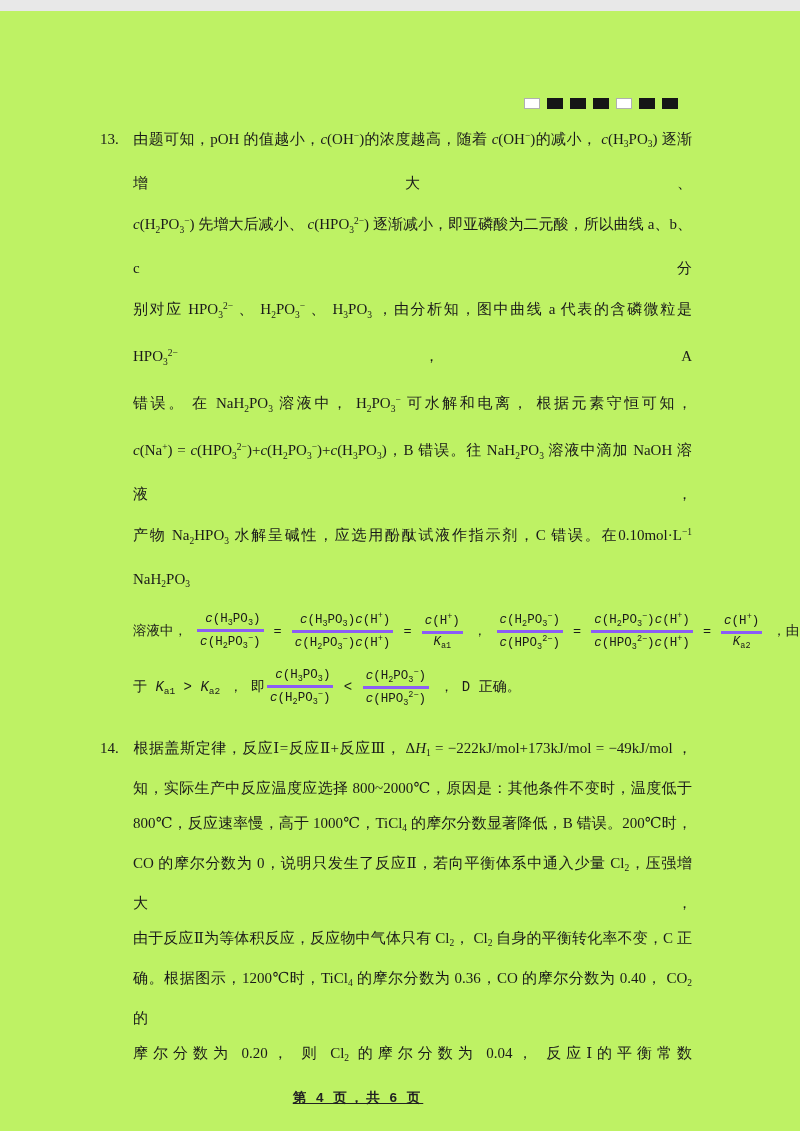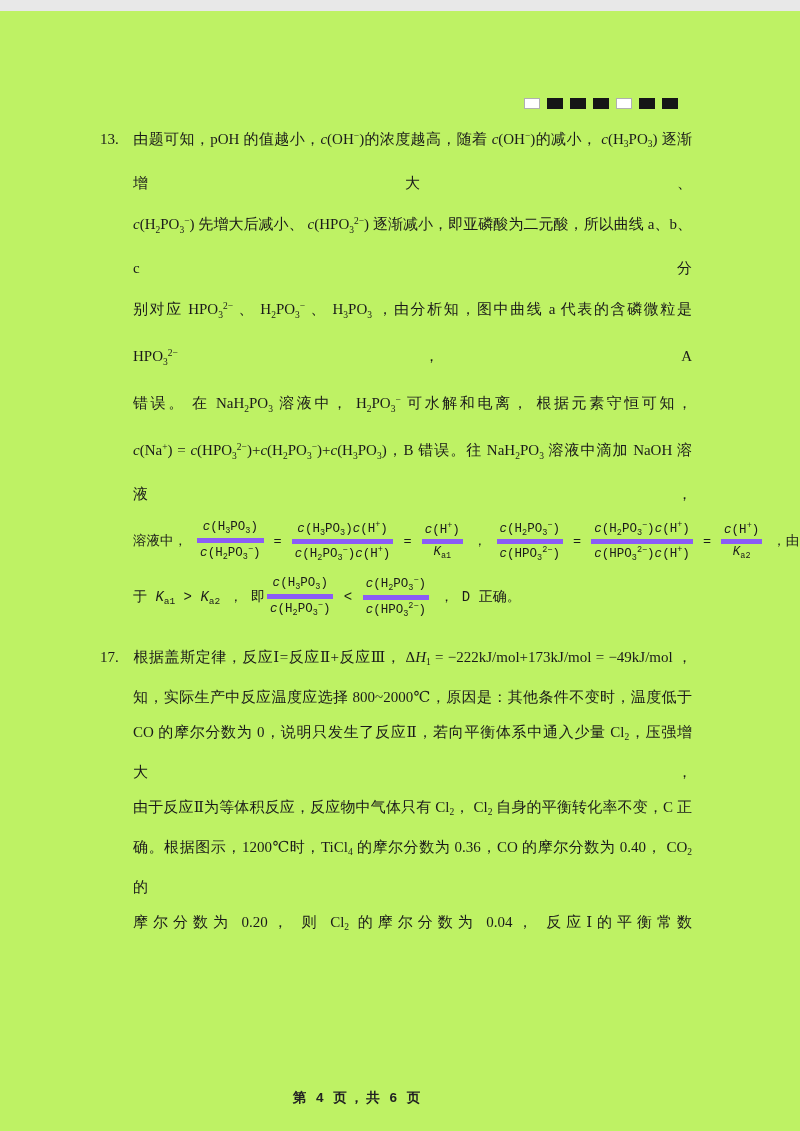--- a/index.html
+++ b/index.html
@@ -57,6 +57,7 @@
       <div class="jline">别对应 HPO<sub>3</sub><sup>2−</sup> 、 H<sub>2</sub>PO<sub>3</sub><sup>−</sup> 、 H<sub>3</sub>PO<sub>3</sub> ，由分析知，图中曲线 a 代表的含磷微粒是 HPO<sub>3</sub><sup>2−</sup> ，A</div>
       <div class="jline">错误。 在 NaH<sub>2</sub>PO<sub>3</sub> 溶液中， H<sub>2</sub>PO<sub>3</sub><sup>−</sup> 可水解和电离， 根据元素守恒可知，</div>
       <div class="jline"><i>c</i>(Na<sup>+</sup>) = <i>c</i>(HPO<sub>3</sub><sup>2−</sup>)+<i>c</i>(H<sub>2</sub>PO<sub>3</sub><sup>−</sup>)+<i>c</i>(H<sub>3</sub>PO<sub>3</sub>)，B 错误。往 NaH<sub>2</sub>PO<sub>3</sub> 溶液中滴加 NaOH 溶液，</div>
+      <div class="jline">产物 Na<sub>2</sub>HPO<sub>3</sub> 水解呈碱性，应选用酚酞试液作指示剂，C 错误。在0.10mol·L<sup>−1</sup> NaH<sub>2</sub>PO<sub>3</sub></div>
       <div class="mline m-tall">溶液中， <span class="frac"><span class="fnum"><i>c</i>(H<sub>3</sub>PO<sub>3</sub>)</span><span class="fden"><i>c</i>(H<sub>2</sub>PO<sub>3</sub><sup>−</sup>)</span></span> = <span class="frac"><span class="fnum"><i>c</i>(H<sub>3</sub>PO<sub>3</sub>)<i>c</i>(H<sup>+</sup>)</span><span class="fden"><i>c</i>(H<sub>2</sub>PO<sub>3</sub><sup>−</sup>)<i>c</i>(H<sup>+</sup>)</span></span> = <span class="frac"><span class="fnum"><i>c</i>(H<sup>+</sup>)</span><span class="fden"><i>K</i><sub>a1</sub></span></span> ， <span class="frac"><span class="fnum"><i>c</i>(H<sub>2</sub>PO<sub>3</sub><sup>−</sup>)</span><span class="fden"><i>c</i>(HPO<sub>3</sub><sup>2−</sup>)</span></span> = <span class="frac"><span class="fnum"><i>c</i>(H<sub>2</sub>PO<sub>3</sub><sup>−</sup>)<i>c</i>(H<sup>+</sup>)</span><span class="fden"><i>c</i>(HPO<sub>3</sub><sup>2−</sup>)<i>c</i>(H<sup>+</sup>)</span></span> = <span class="frac"><span class="fnum"><i>c</i>(H<sup>+</sup>)</span><span class="fden"><i>K</i><sub>a2</sub></span></span> ，由</div>
       <div class="mline m-mid">于 <i>K</i><sub>a1</sub> &gt; <i>K</i><sub>a2</sub> ， 即<span class="frac"><span class="fnum"><i>c</i>(H<sub>3</sub>PO<sub>3</sub>)</span><span class="fden"><i>c</i>(H<sub>2</sub>PO<sub>3</sub><sup>−</sup>)</span></span> &lt; <span class="frac"><span class="fnum"><i>c</i>(H<sub>2</sub>PO<sub>3</sub><sup>−</sup>)</span><span class="fden"><i>c</i>(HPO<sub>3</sub><sup>2−</sup>)</span></span> ， D 正确。</div>
     </div>

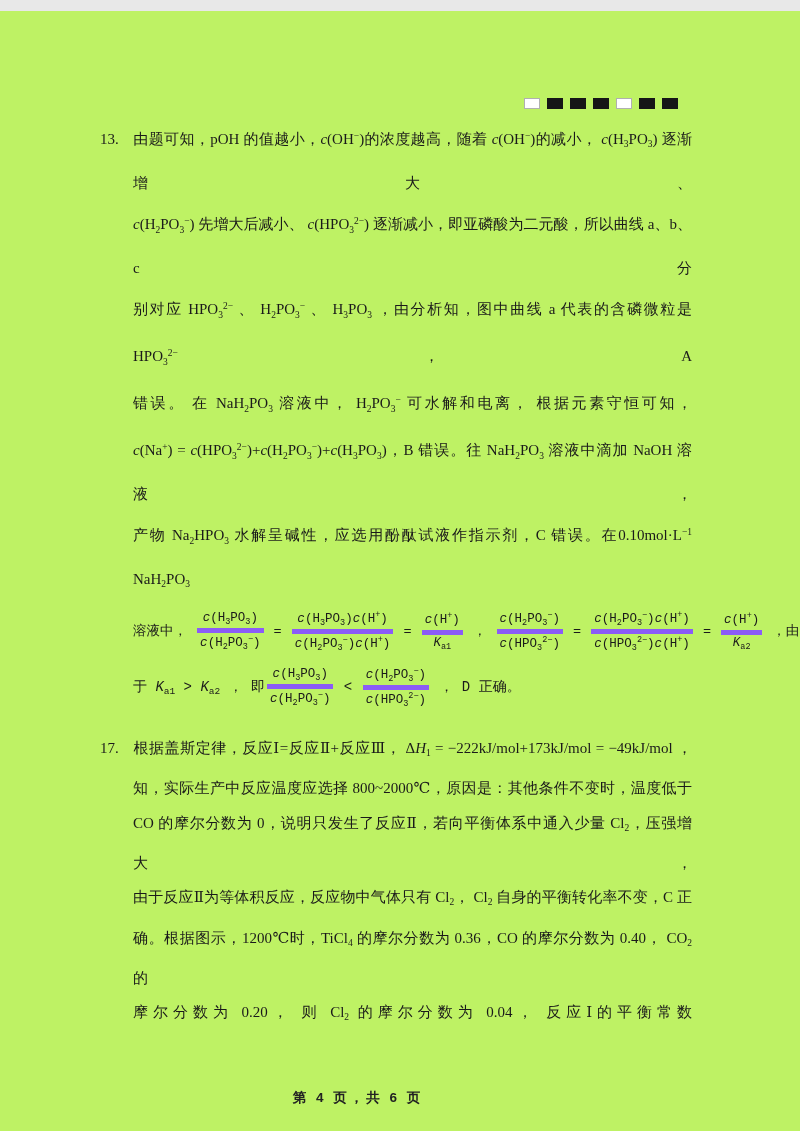--- a/index.html
+++ b/index.html
@@ -25,7 +25,7 @@
   sub { font-size:9.5px; vertical-align:-0.35em; }
   sup { font-size:9.5px; vertical-align:0.55em; }
   .frac { display:inline-block; vertical-align:middle; text-align:center; margin:0 2px; font-size:12.5px; line-height:1.25; }
-  .frac .fnum { display:block; padding:0 3px 1px; border-bottom:5px solid #8b5cf6; }
+  .frac .fnum { display:block; padding:0 3px 1px; border-bottom:3px solid #8b5cf6;text-align:right; }
   .frac .fden { display:block; padding:1px 3px 0; }
   .frac sub, .frac sup { font-size:8.5px; }
   .footer {

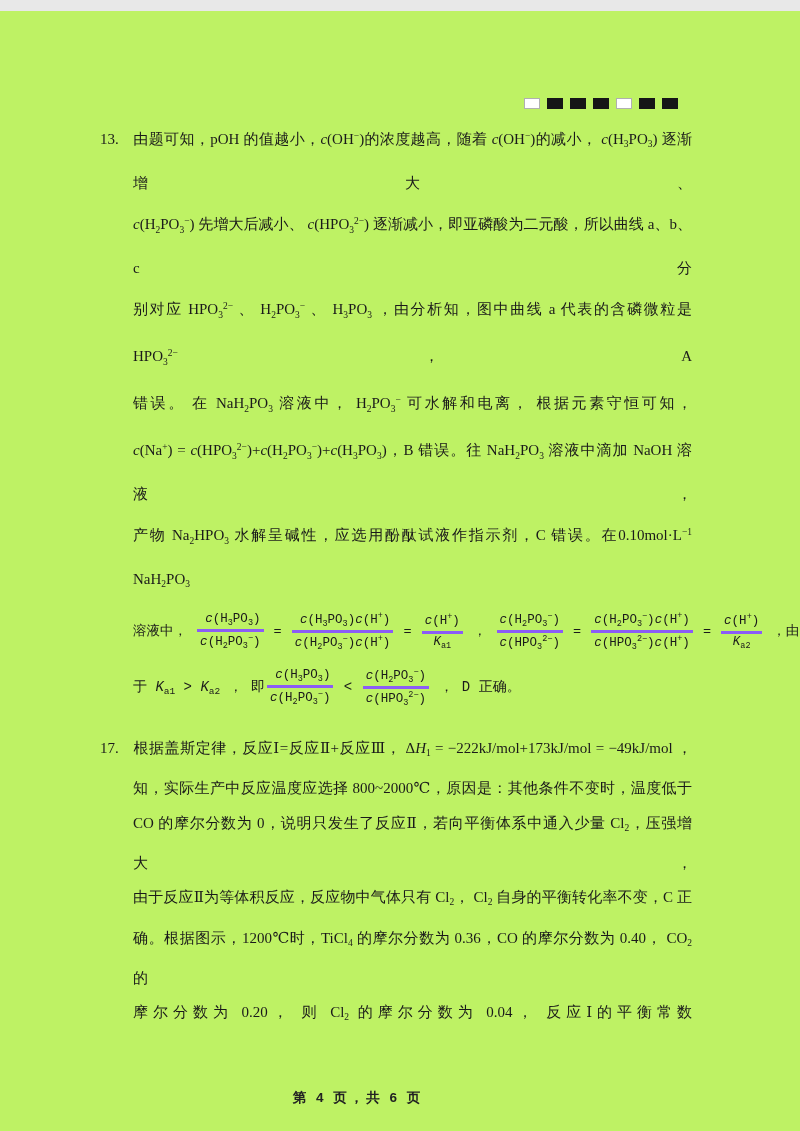--- a/index.html
+++ b/index.html
@@ -63,7 +63,7 @@
     </div>
 
     <div class="para item14" style="margin-top:12px;">
-      <div class="jline"><span class="num">17.</span><span>根据盖斯定律，反应Ⅰ=反应Ⅱ+反应Ⅲ， Δ<i>H</i><sub>1</sub> = −222kJ/mol+173kJ/mol = −49kJ/mol ，</span></div>
+      <div class="jline"><span class="num">14.</span><span>根据盖斯定律，反应Ⅰ=反应Ⅱ+反应Ⅲ， Δ<i>H</i><sub>1</sub> = −222kJ/mol+173kJ/mol = −49kJ/mol ，</span></div>
       <div class="jline">知，实际生产中反应温度应选择 800~2000℃，原因是：其他条件不变时，温度低于</div>
       <div class="jline">CO 的摩尔分数为 0，说明只发生了反应Ⅱ，若向平衡体系中通入少量 Cl<sub>2</sub>，压强增大，</div>
       <div class="jline">由于反应Ⅱ为等体积反应，反应物中气体只有 Cl<sub>2</sub>， Cl<sub>2</sub> 自身的平衡转化率不变，C 正</div>

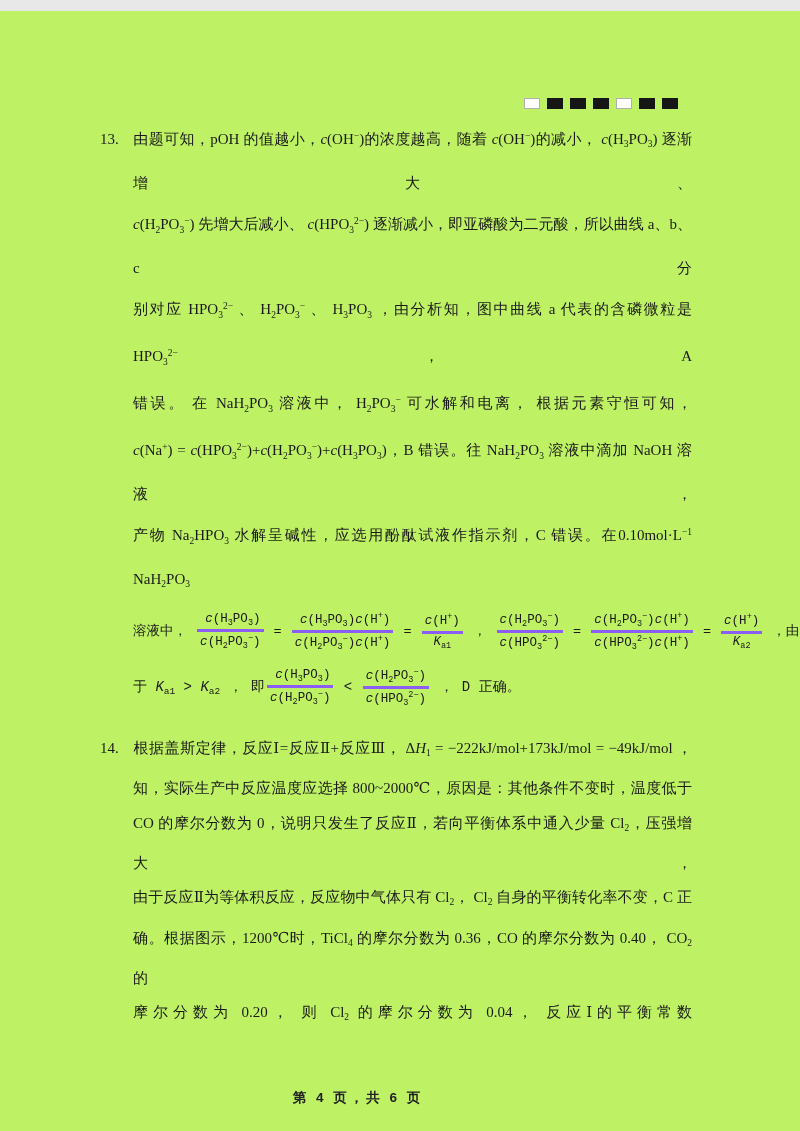--- a/index.html
+++ b/index.html
@@ -65,6 +65,7 @@
     <div class="para item14" style="margin-top:12px;">
       <div class="jline"><span class="num">14.</span><span>根据盖斯定律，反应Ⅰ=反应Ⅱ+反应Ⅲ， Δ<i>H</i><sub>1</sub> = −222kJ/mol+173kJ/mol = −49kJ/mol ，</span></div>
       <div class="jline">知，实际生产中反应温度应选择 800~2000℃，原因是：其他条件不变时，温度低于</div>
+      <div class="jline">800℃，反应速率慢，高于 1000℃，TiCl<sub>4</sub> 的摩尔分数显著降低，B 错误。200℃时，</div>
       <div class="jline">CO 的摩尔分数为 0，说明只发生了反应Ⅱ，若向平衡体系中通入少量 Cl<sub>2</sub>，压强增大，</div>
       <div class="jline">由于反应Ⅱ为等体积反应，反应物中气体只有 Cl<sub>2</sub>， Cl<sub>2</sub> 自身的平衡转化率不变，C 正</div>
       <div class="jline">确。根据图示，1200℃时，TiCl<sub>4</sub> 的摩尔分数为 0.36，CO 的摩尔分数为 0.40， CO<sub>2</sub> 的</div>

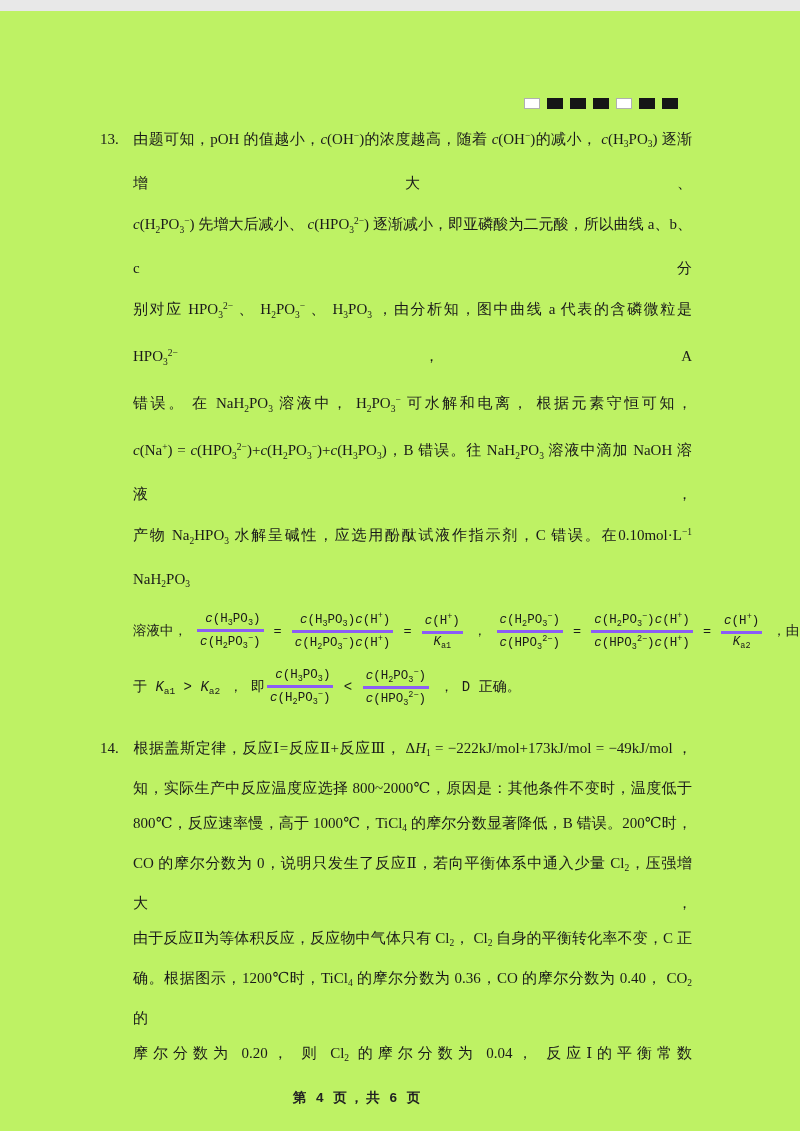--- a/index.html
+++ b/index.html
@@ -31,7 +31,7 @@
   .footer {
     position:absolute; top:1078px; left:0; width:716px; text-align:center;
     font-family:"Liberation Sans","DejaVu Sans",sans-serif; font-weight:bold;
-    font-size:13.5px; letter-spacing:3px; color:#222;
+    font-size:13.5px; letter-spacing:3px; color:#222;text-decoration:underline;
   }
 </style>
 </head>

